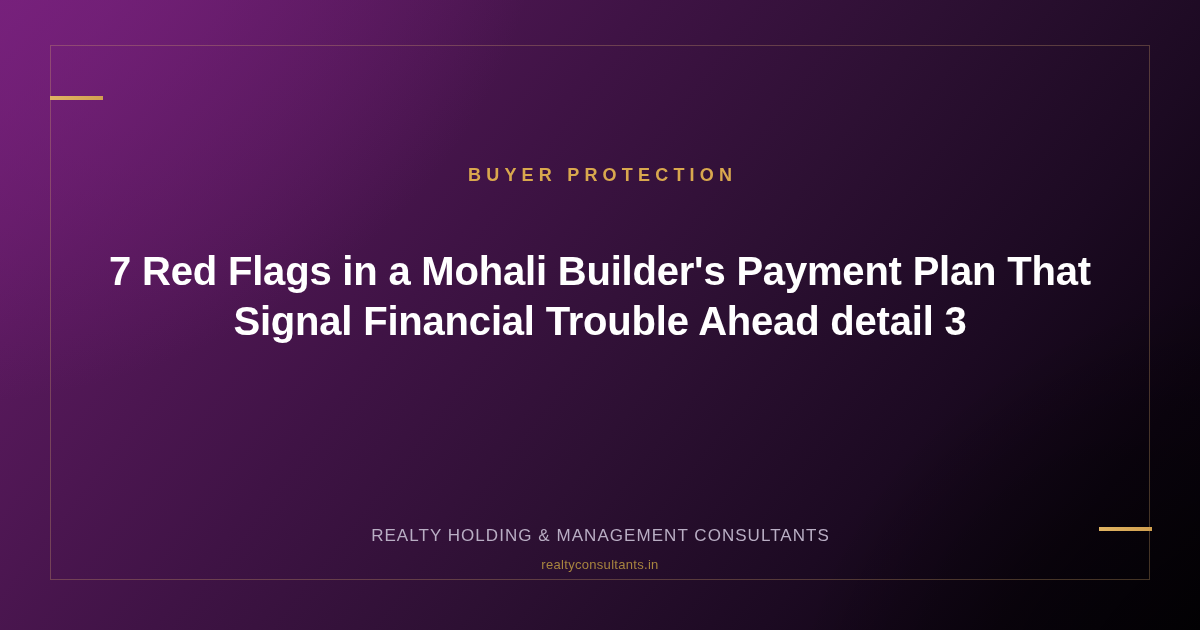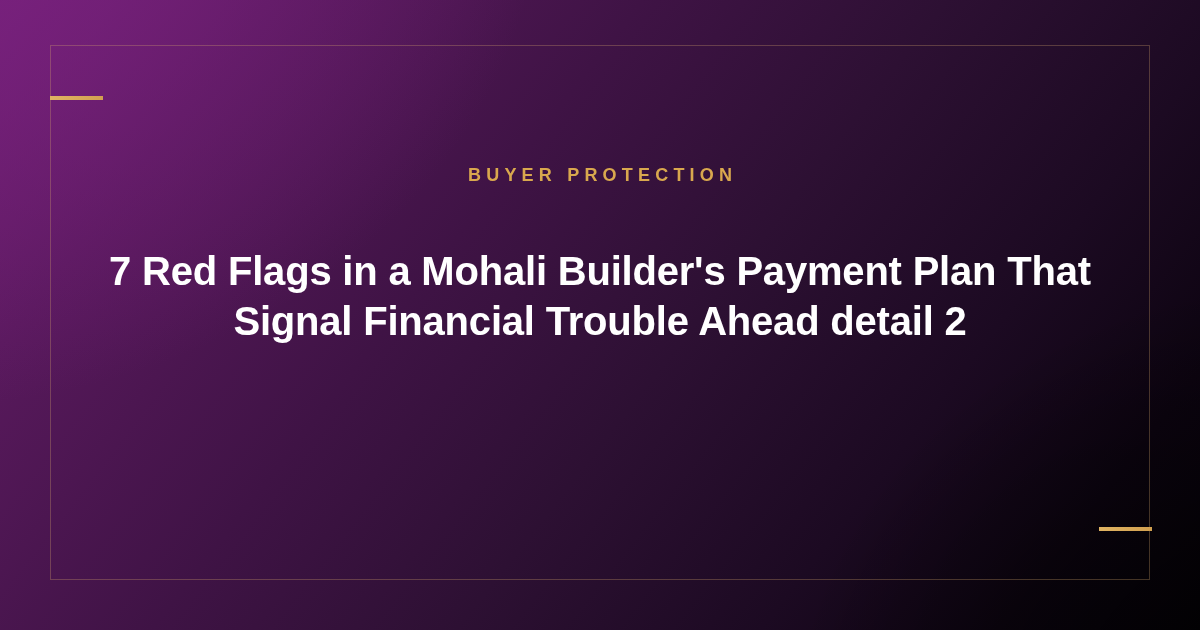--- a/index.html
+++ b/index.html
@@ -124,7 +124,7 @@
 
     <div class="eyebrow">BUYER PROTECTION</div>
 
-    <h1 class="title">7 Red Flags in a Mohali Builder's Payment Plan That Signal Financial Trouble Ahead detail 2</h1>
+    <h1 class="title">7 Red Flags in a Mohali Builder's Payment Plan That Signal Financial Trouble Ahead detail 3</h1>
 
     <div class="footer">
     </div>

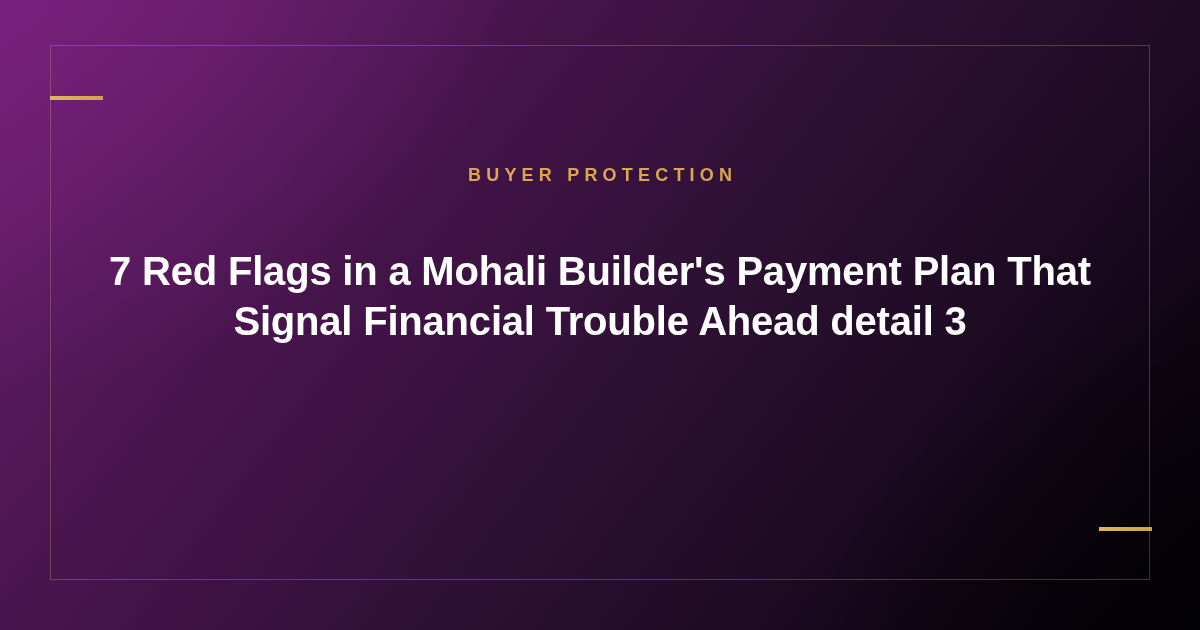--- a/index.html
+++ b/index.html
@@ -127,6 +127,7 @@
     <h1 class="title">7 Red Flags in a Mohali Builder's Payment Plan That Signal Financial Trouble Ahead detail 3</h1>
 
     <div class="footer">
+      <div class="brand">REALTY HOLDING &amp; MANAGEMENT CONSULTANTS</div>
     </div>
 
   </div>

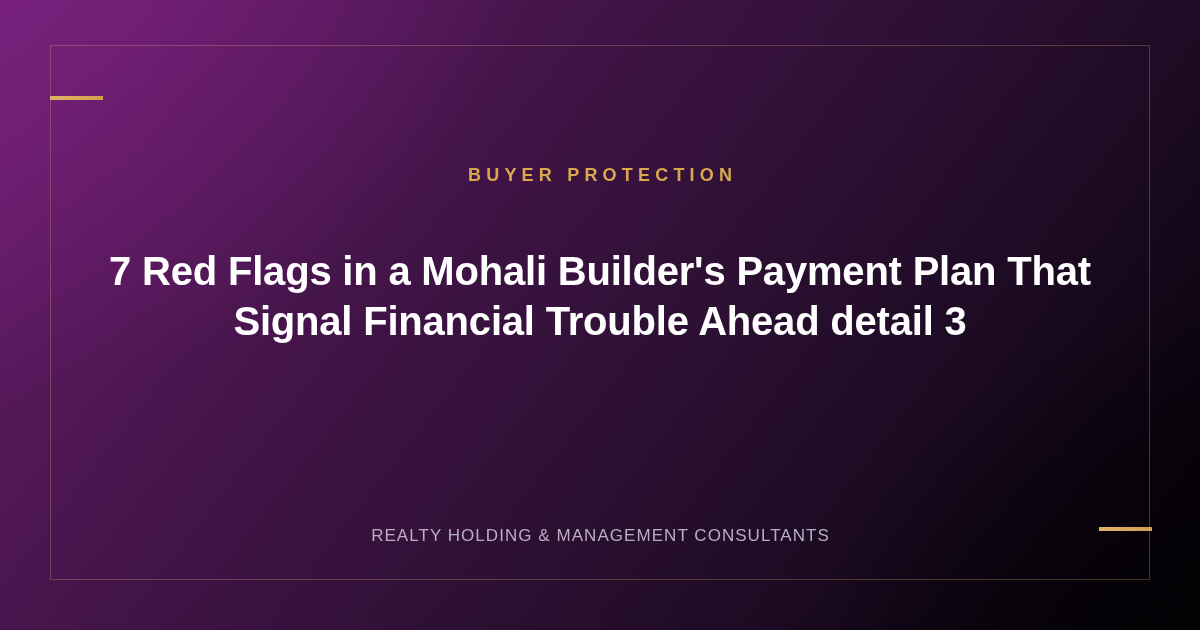--- a/index.html
+++ b/index.html
@@ -128,6 +128,7 @@
 
     <div class="footer">
       <div class="brand">REALTY HOLDING &amp; MANAGEMENT CONSULTANTS</div>
+      <div class="site">realtyconsultants.in</div>
     </div>
 
   </div>

